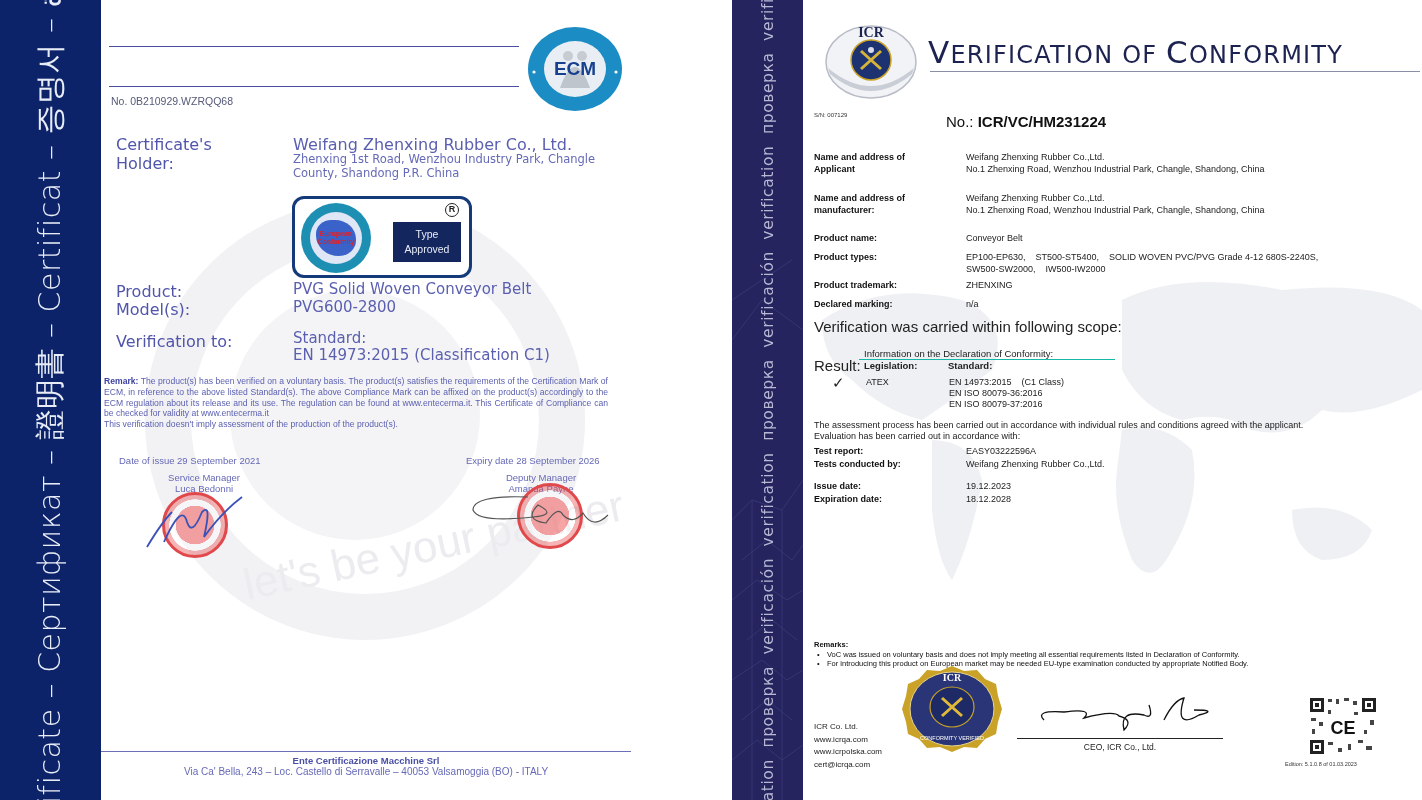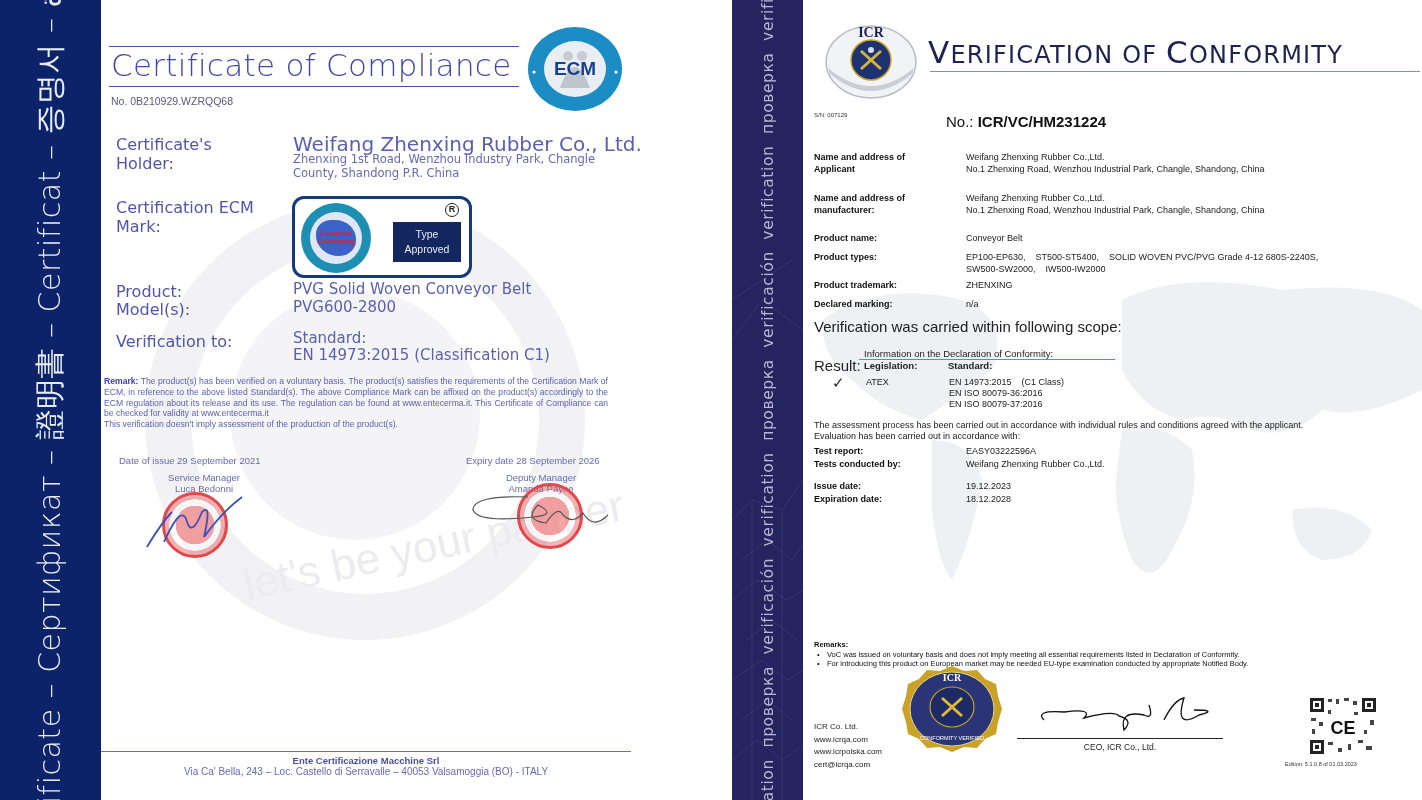--- a/index.html
+++ b/index.html
@@ -105,7 +105,6 @@
   <div class="lc-watermark-text">let's be your partner</div>
 
   <div class="lc-rule" style="top:46px;width:410px;"></div>
-  <div class="lc-title">Certificate of Compliance</div>
   <div class="lc-rule" style="top:86px;width:410px;"></div>
   <div class="lc-number">No. 0B210929.WZRQQ68</div>
 

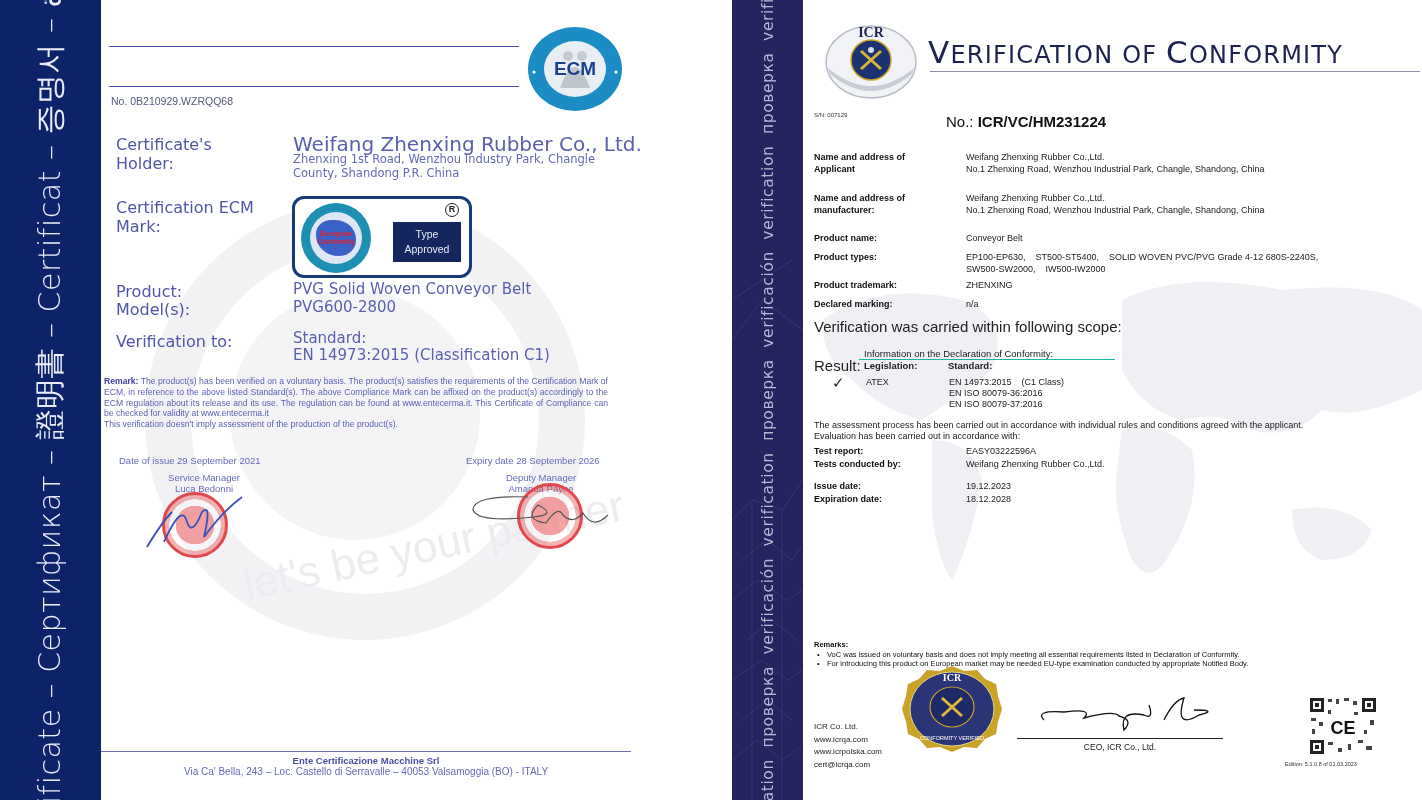--- a/index.html
+++ b/index.html
@@ -123,7 +123,7 @@
     <div>Certificate's</div>
     <div>Holder:</div>
   </div>
-  <div class="lc-value big" style="top:136px;font-size:20px;">Weifang Zhenxing Rubber Co., Ltd.</div>
+  <div class="lc-value big" style="top:136px;font-size:16px;">Weifang Zhenxing Rubber Co., Ltd.</div>
   <div class="lc-value small" style="top:152px;">Zhenxing 1st Road, Wenzhou Industry Park, Changle</div>
   <div class="lc-value small" style="top:166px;">County, Shandong P.R. China</div>
 

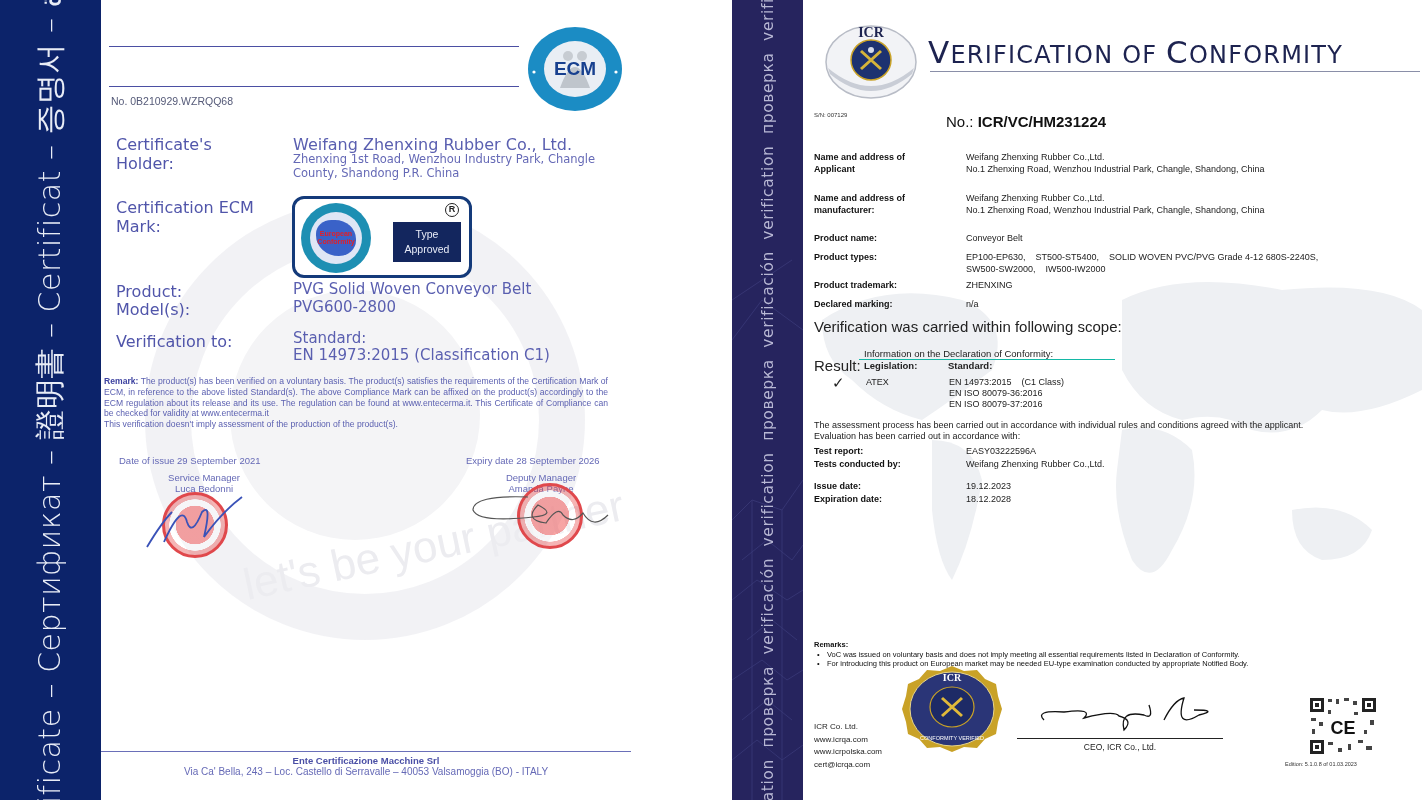--- a/index.html
+++ b/index.html
@@ -127,10 +127,6 @@
   <div class="lc-value small" style="top:152px;">Zhenxing 1st Road, Wenzhou Industry Park, Changle</div>
   <div class="lc-value small" style="top:166px;">County, Shandong P.R. China</div>
 
-  <div class="lc-label" style="top:198px;">
-    <div>Certification ECM</div>
-    <div>Mark:</div>
-  </div>
   <div class="ecm-mark">
     <div class="ecm-mark-seal">
       <div class="ecm-mark-seal-in">

